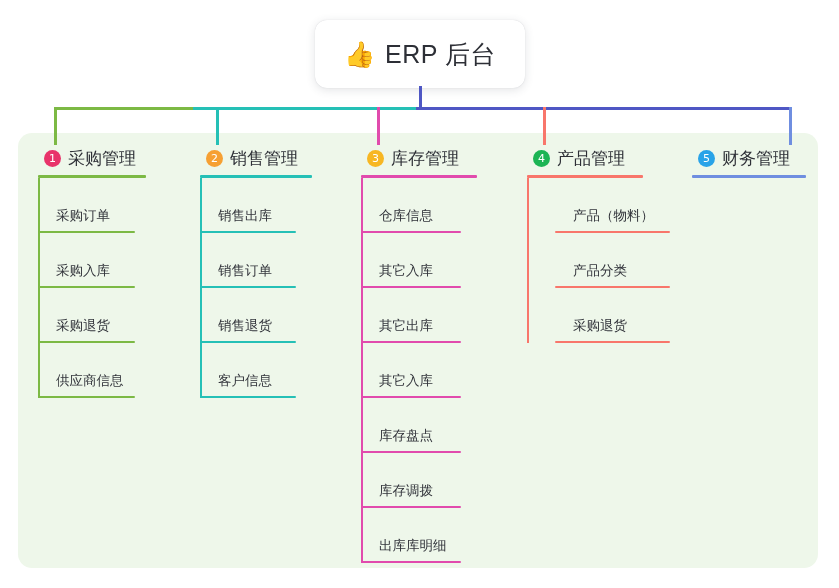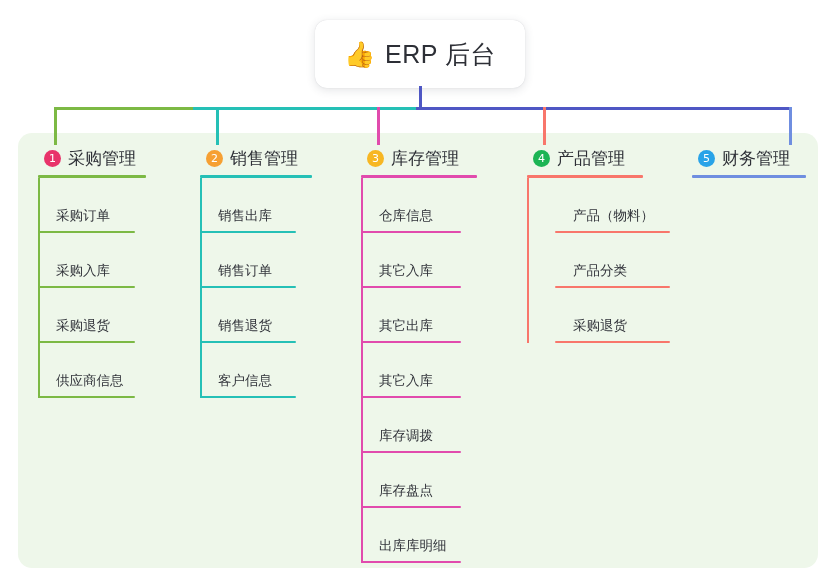--- a/index.html
+++ b/index.html
@@ -231,11 +231,11 @@
             <div class="leaf-rule" style="width: 100px; background: rgb(225, 75, 173);"></div>
           </div>
           <div class="leaf">
+            <span class="leaf-text">库存盘点</span>
+            <div class="leaf-rule" style="width: 100px; background: rgb(225, 75, 173);"></div>
+          </div>
+          <div class="leaf">
             <span class="leaf-text">库存调拨</span>
-            <div class="leaf-rule" style="width: 100px; background: rgb(225, 75, 173);"></div>
-          </div>
-          <div class="leaf">
-            <span class="leaf-text">库存盘点</span>
             <div class="leaf-rule" style="width: 100px; background: rgb(225, 75, 173);"></div>
           </div>
           <div class="leaf">

